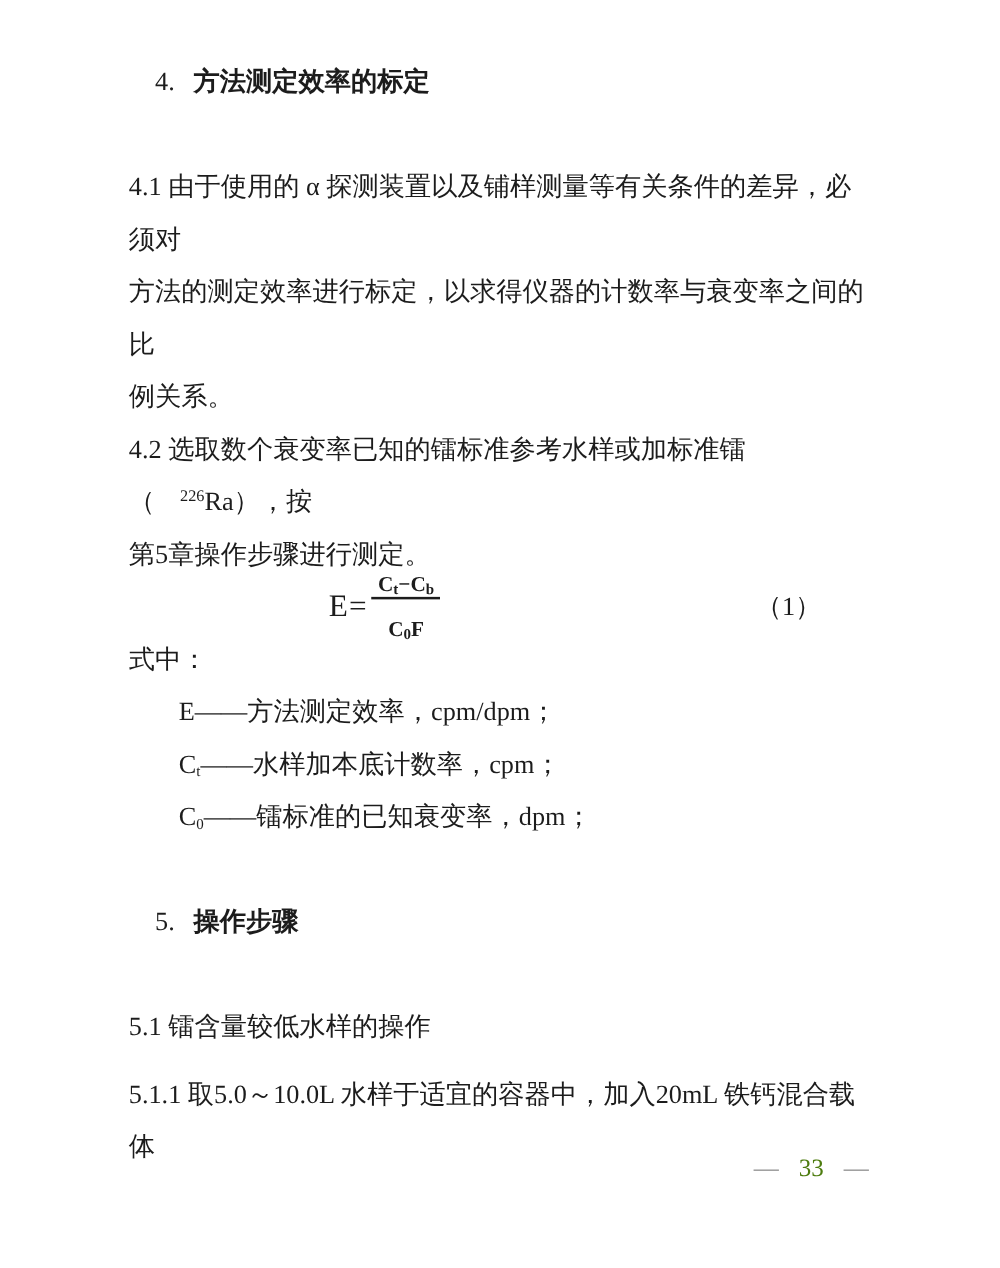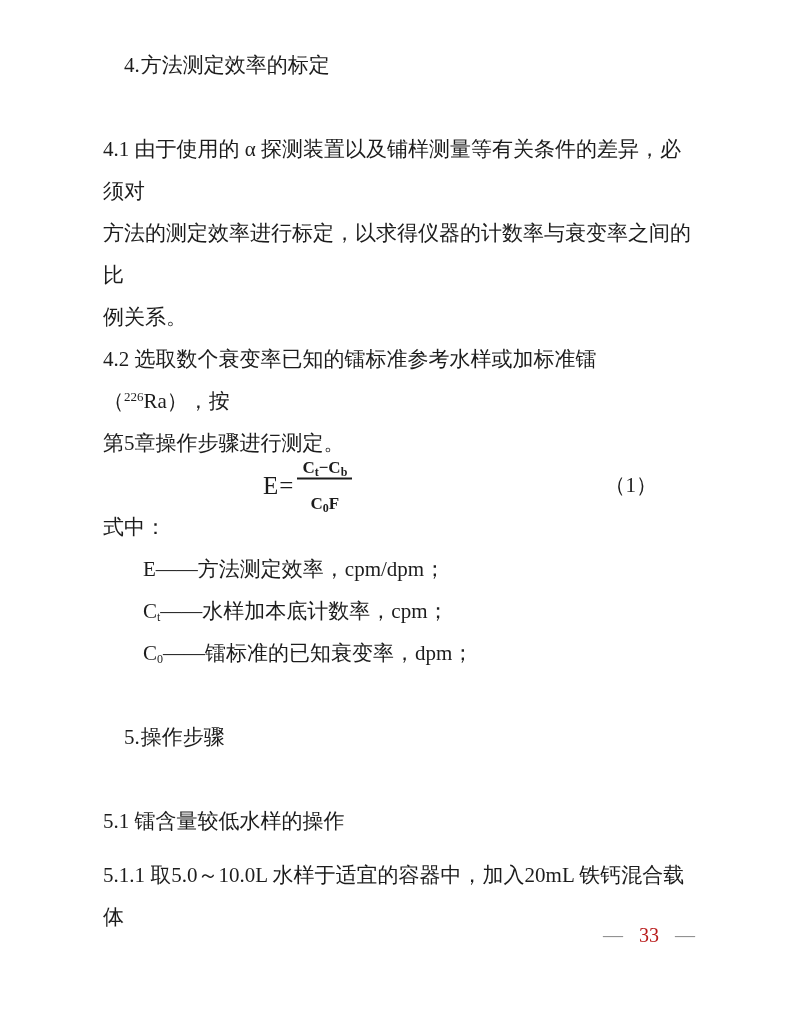--- a/index.html
+++ b/index.html
@@ -30,8 +30,8 @@
     font-weight: normal;
   }
   .heading .h-title {
-    font-weight: normal;
-    margin-left: 1px;
+    font-weight: bold;
+    margin-left: 15px;
     text-align: center;
   }
   .sup-iso {

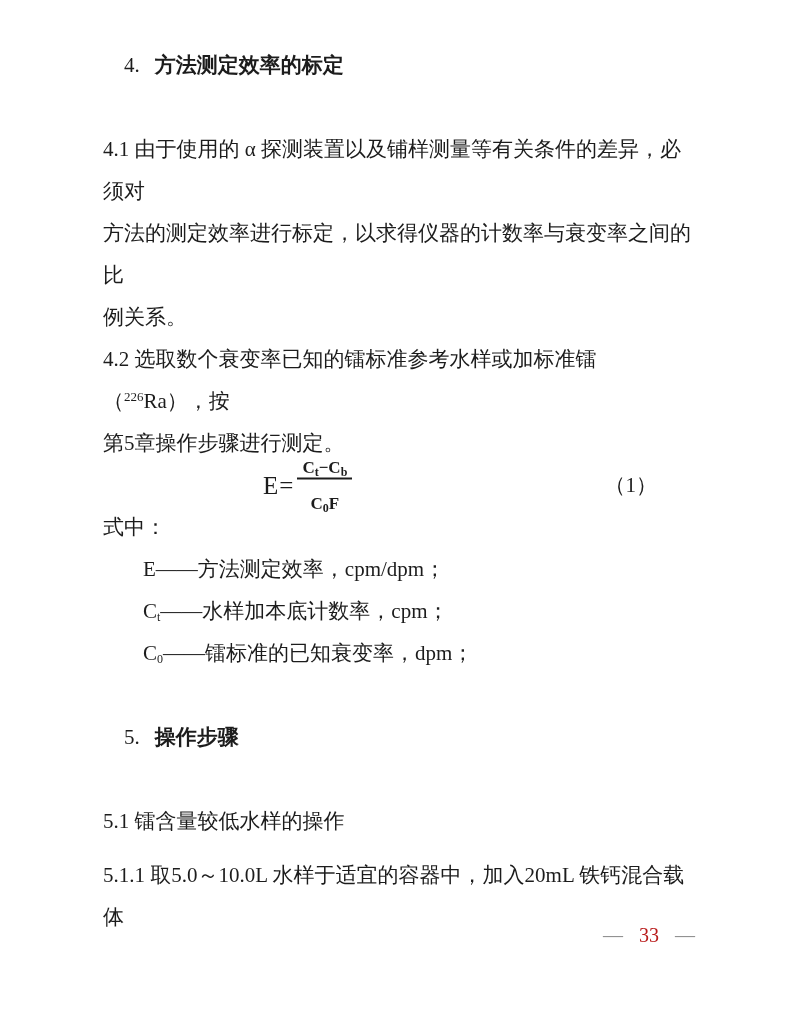--- a/index.html
+++ b/index.html
@@ -38,6 +38,7 @@
     font-size: 13px;
     vertical-align: 7px;
     line-height: 0;
+    margin-left: 20px;
   }
   
   .formula-row {

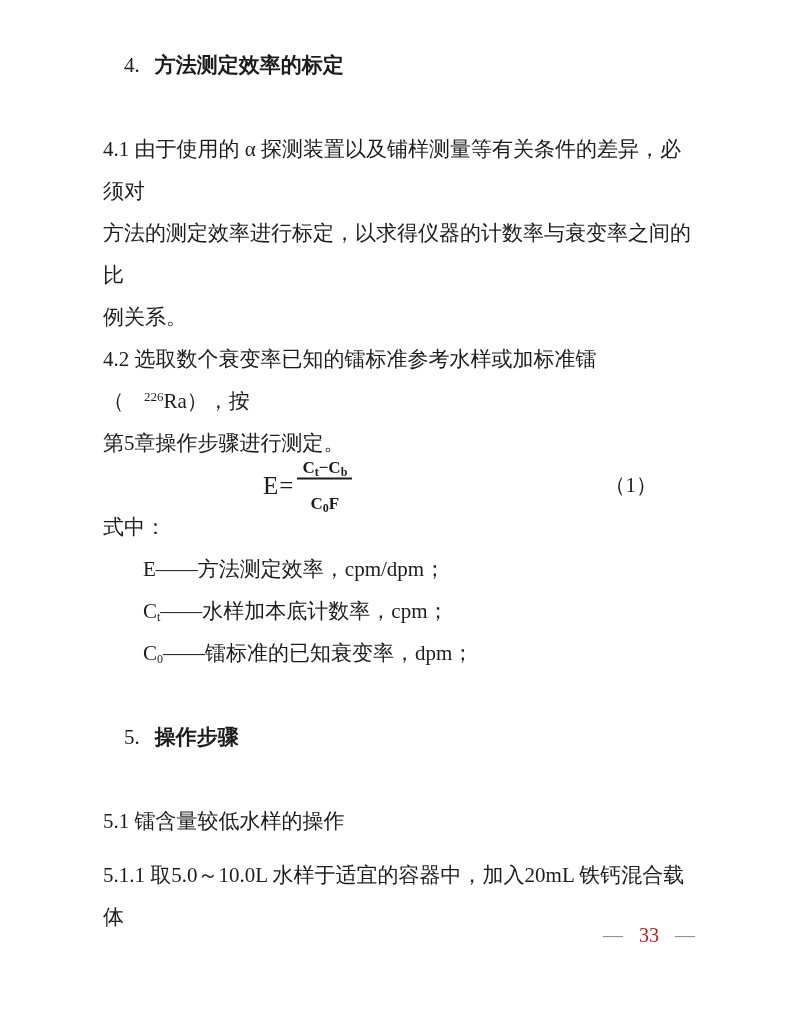--- a/index.html
+++ b/index.html
@@ -107,7 +107,7 @@
     font-size: 20px;
   }
   .page-footer .num {
-    color: #b91c1c;
+    color: #4d7c0f;
     font-size: 20px;
     font-family: Liberation Serif, serif;
   }

